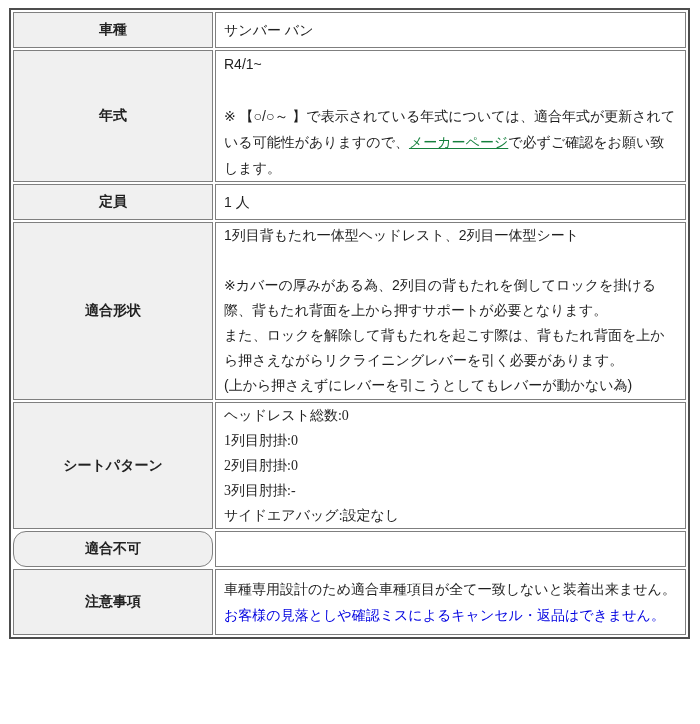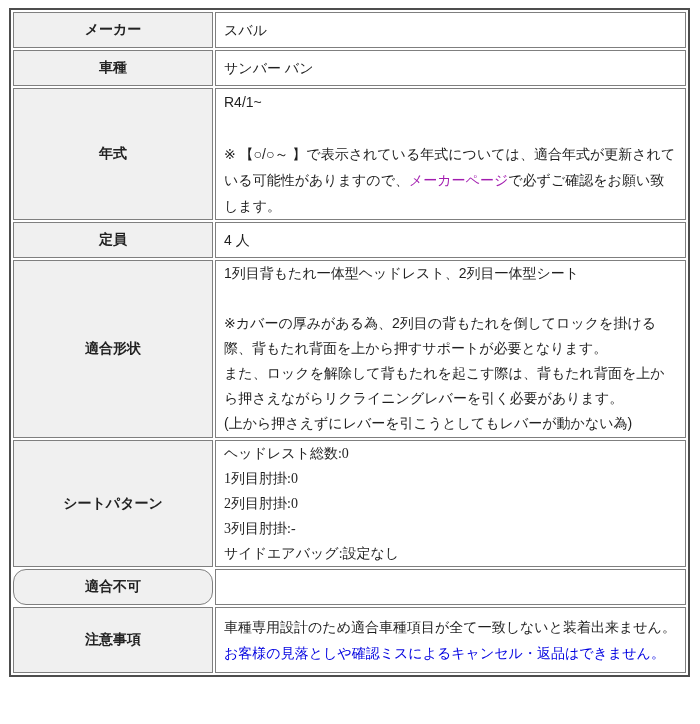--- a/index.html
+++ b/index.html
@@ -67,10 +67,6 @@
 
 <table class="spec-table">
   <tbody>
-    <tr class="h36">
-      <td class="label">メーカー</td>
-      <td class="value">スバル</td>
-    </tr>
 
     <tr class="h36">
       <td class="label">車種</td>

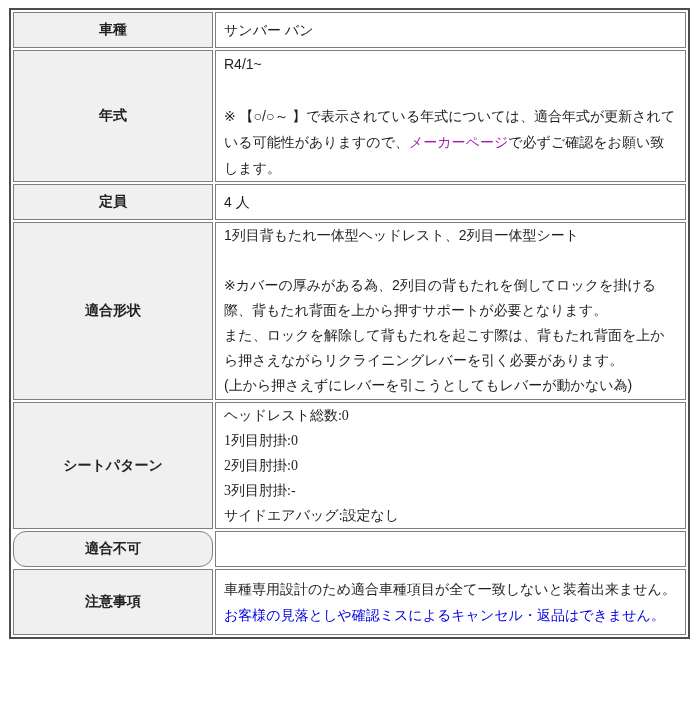--- a/index.html
+++ b/index.html
@@ -56,7 +56,8 @@
   .blank-line { height: 26px; }
   tr.h178 .blank-line { height: 25px; }
   a.inline-link {
-    color: #a21caf;
+    color: #15803d;
+    text-decoration: underline;
     cursor: pointer;
   }
   .label-red { color: #ff0000; border-radius: 13px; }

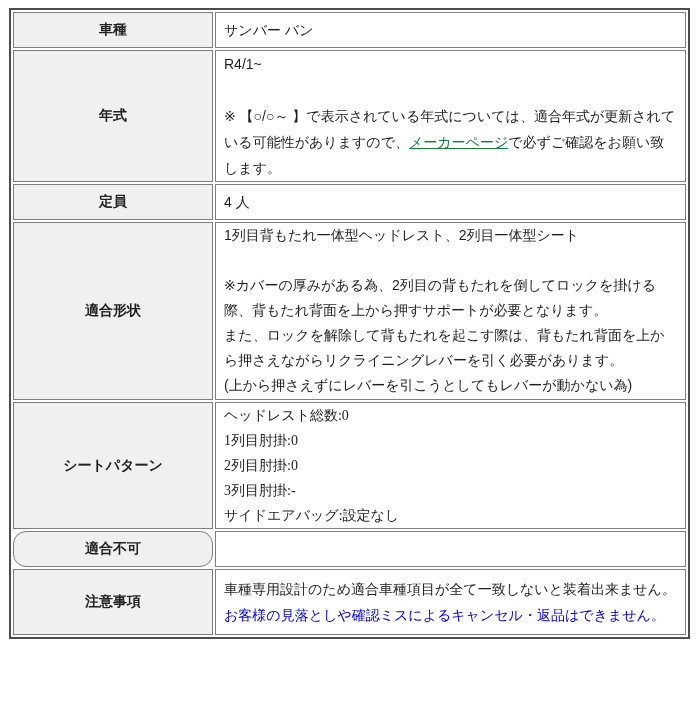--- a/index.html
+++ b/index.html
@@ -85,7 +85,7 @@
 
     <tr class="h36">
       <td class="label">定員</td>
-      <td class="value">4 人</td>
+      <td class="value">1 人</td>
     </tr>
 
 

